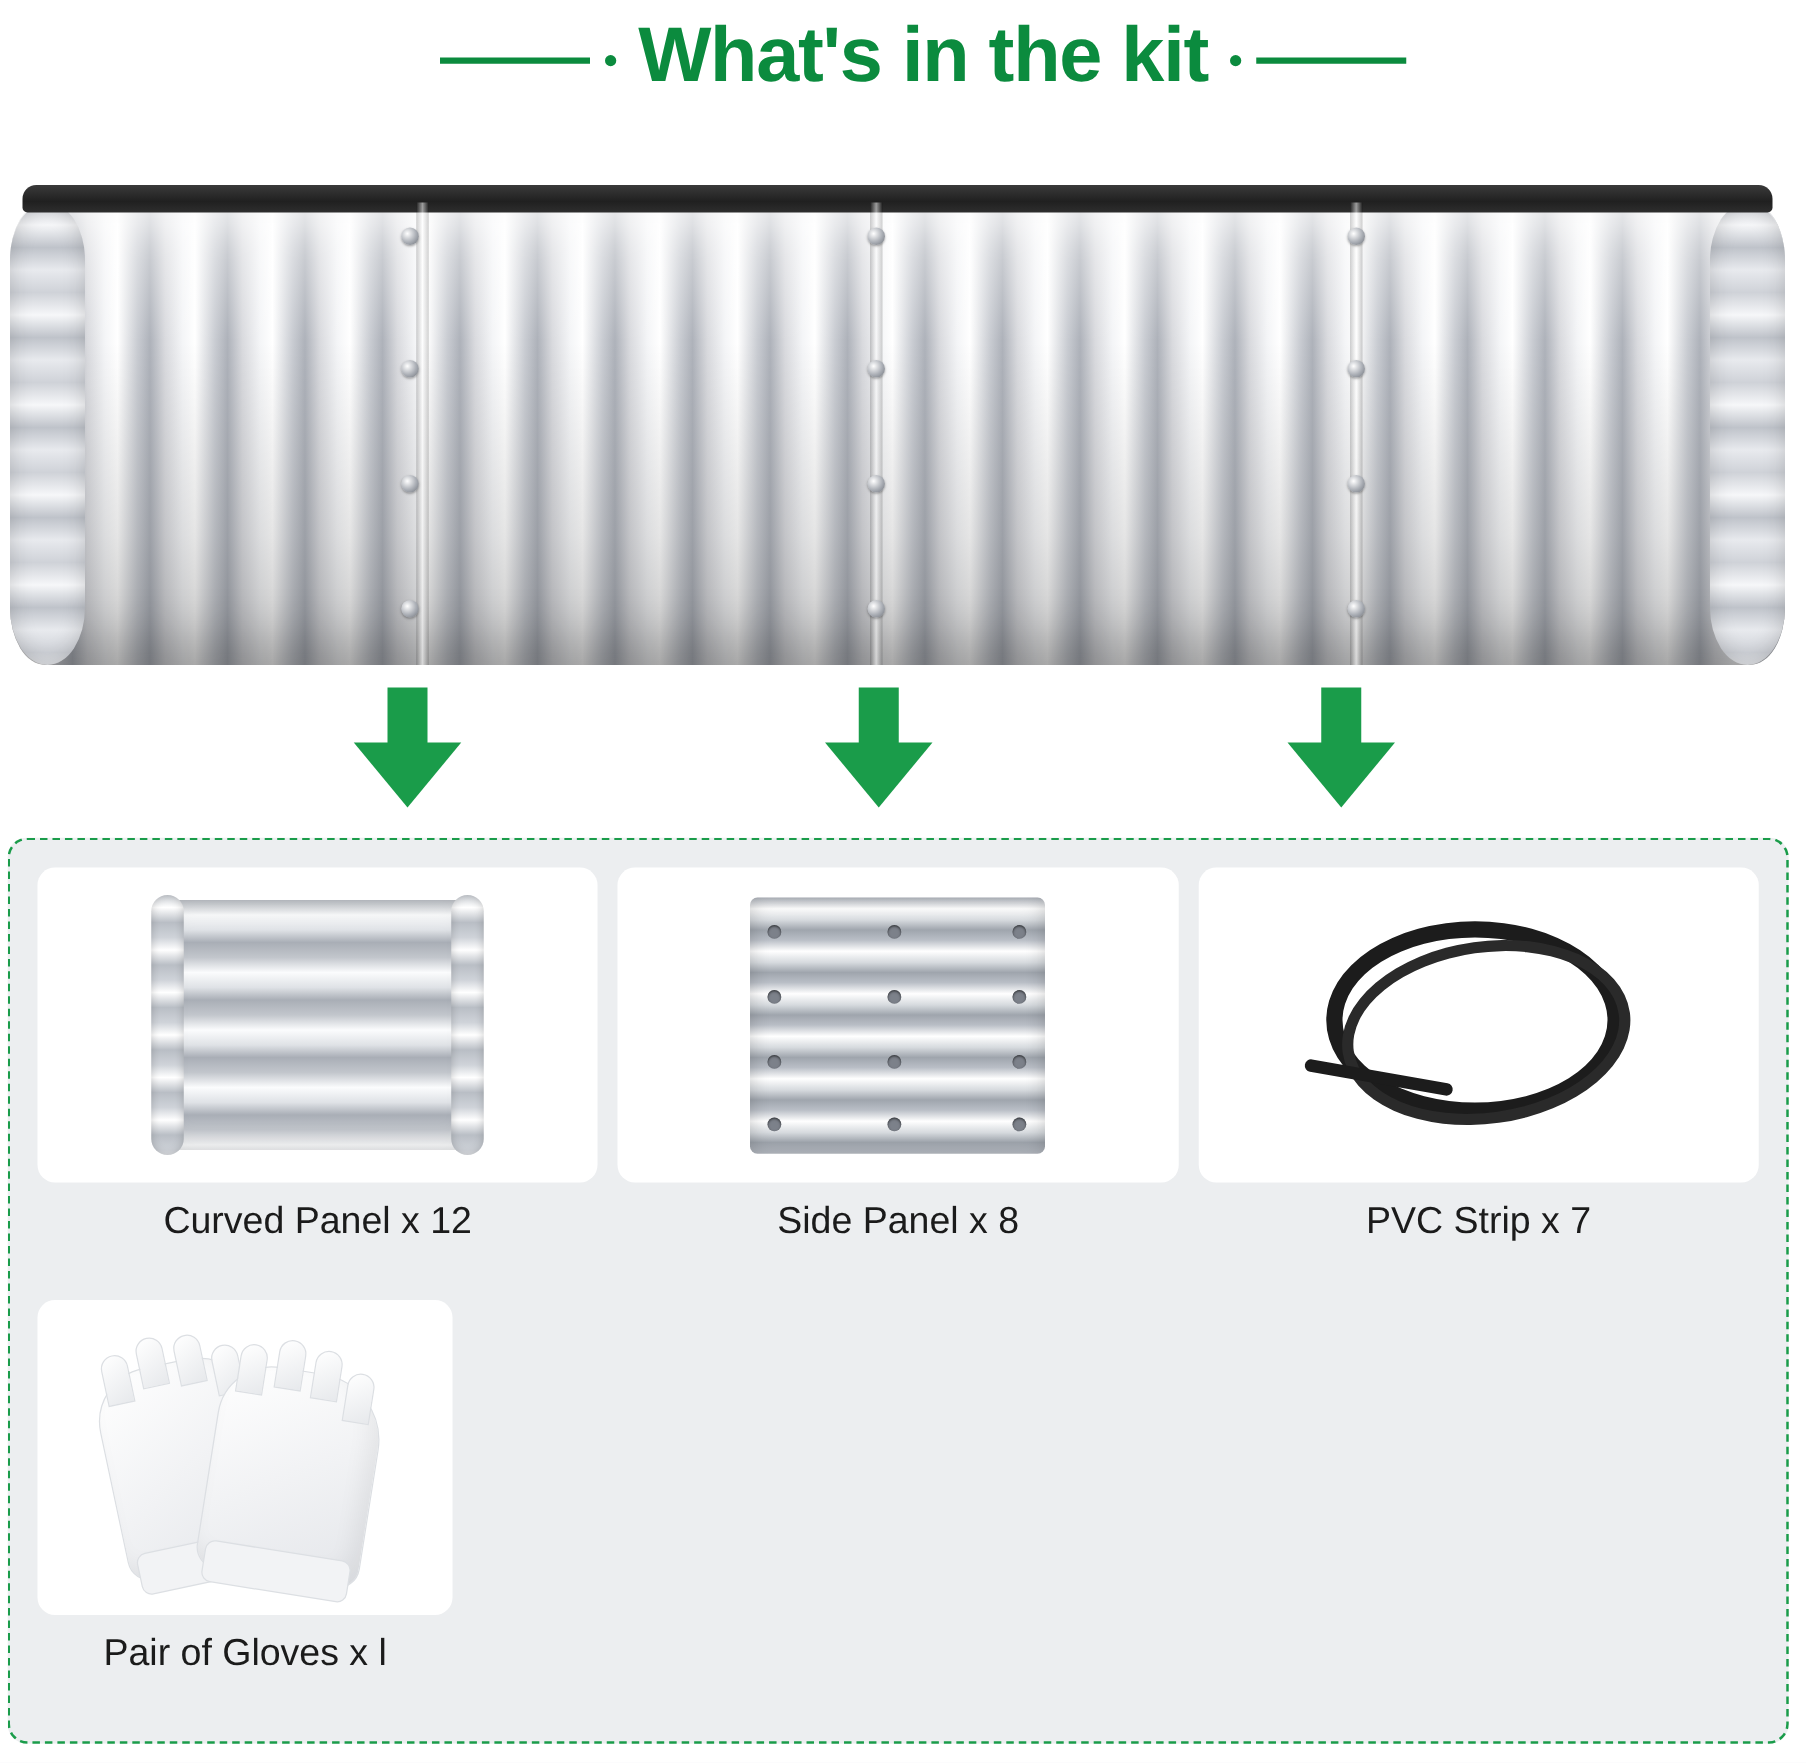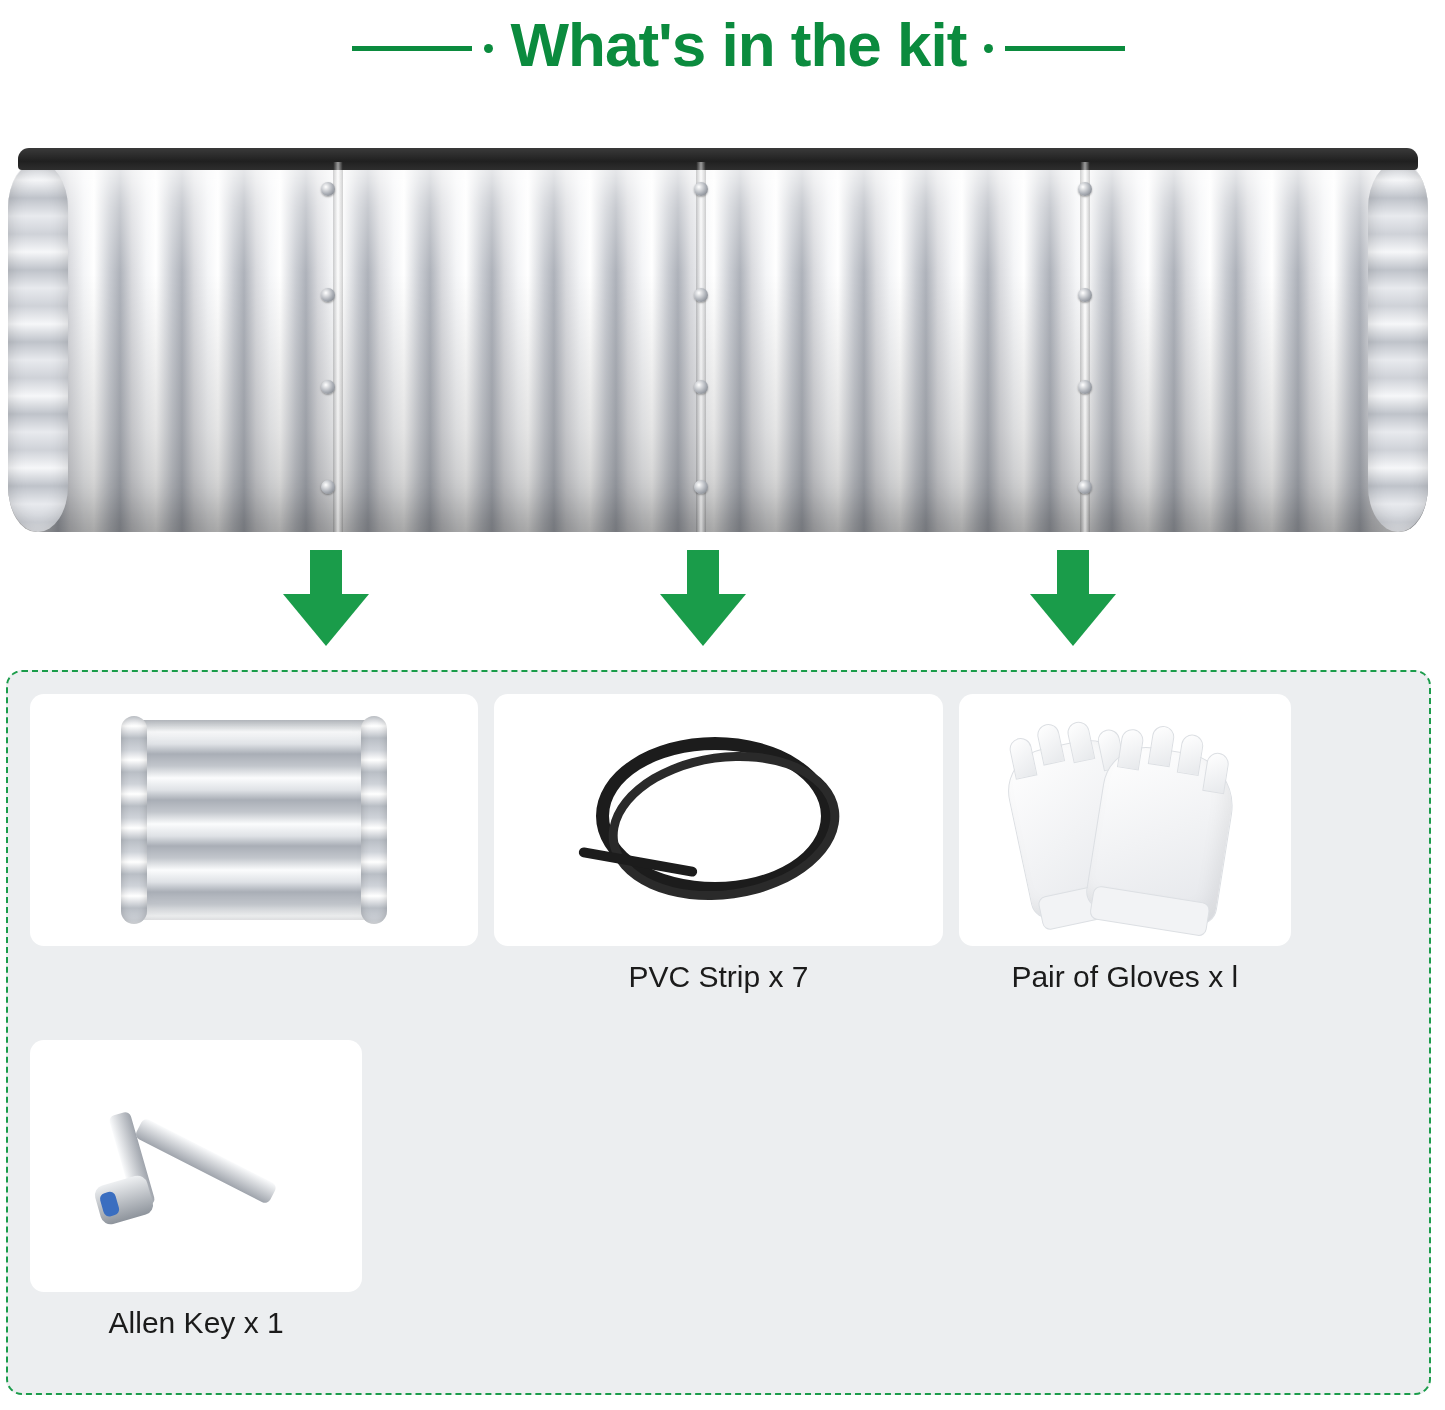--- a/index.html
+++ b/index.html
@@ -438,6 +438,7 @@
         <div class="thumb">
           <div class="curved-panel"></div>
         </div>
+        <div class="kit-label">Curved Panel x 12</div>
       </div>
 
 

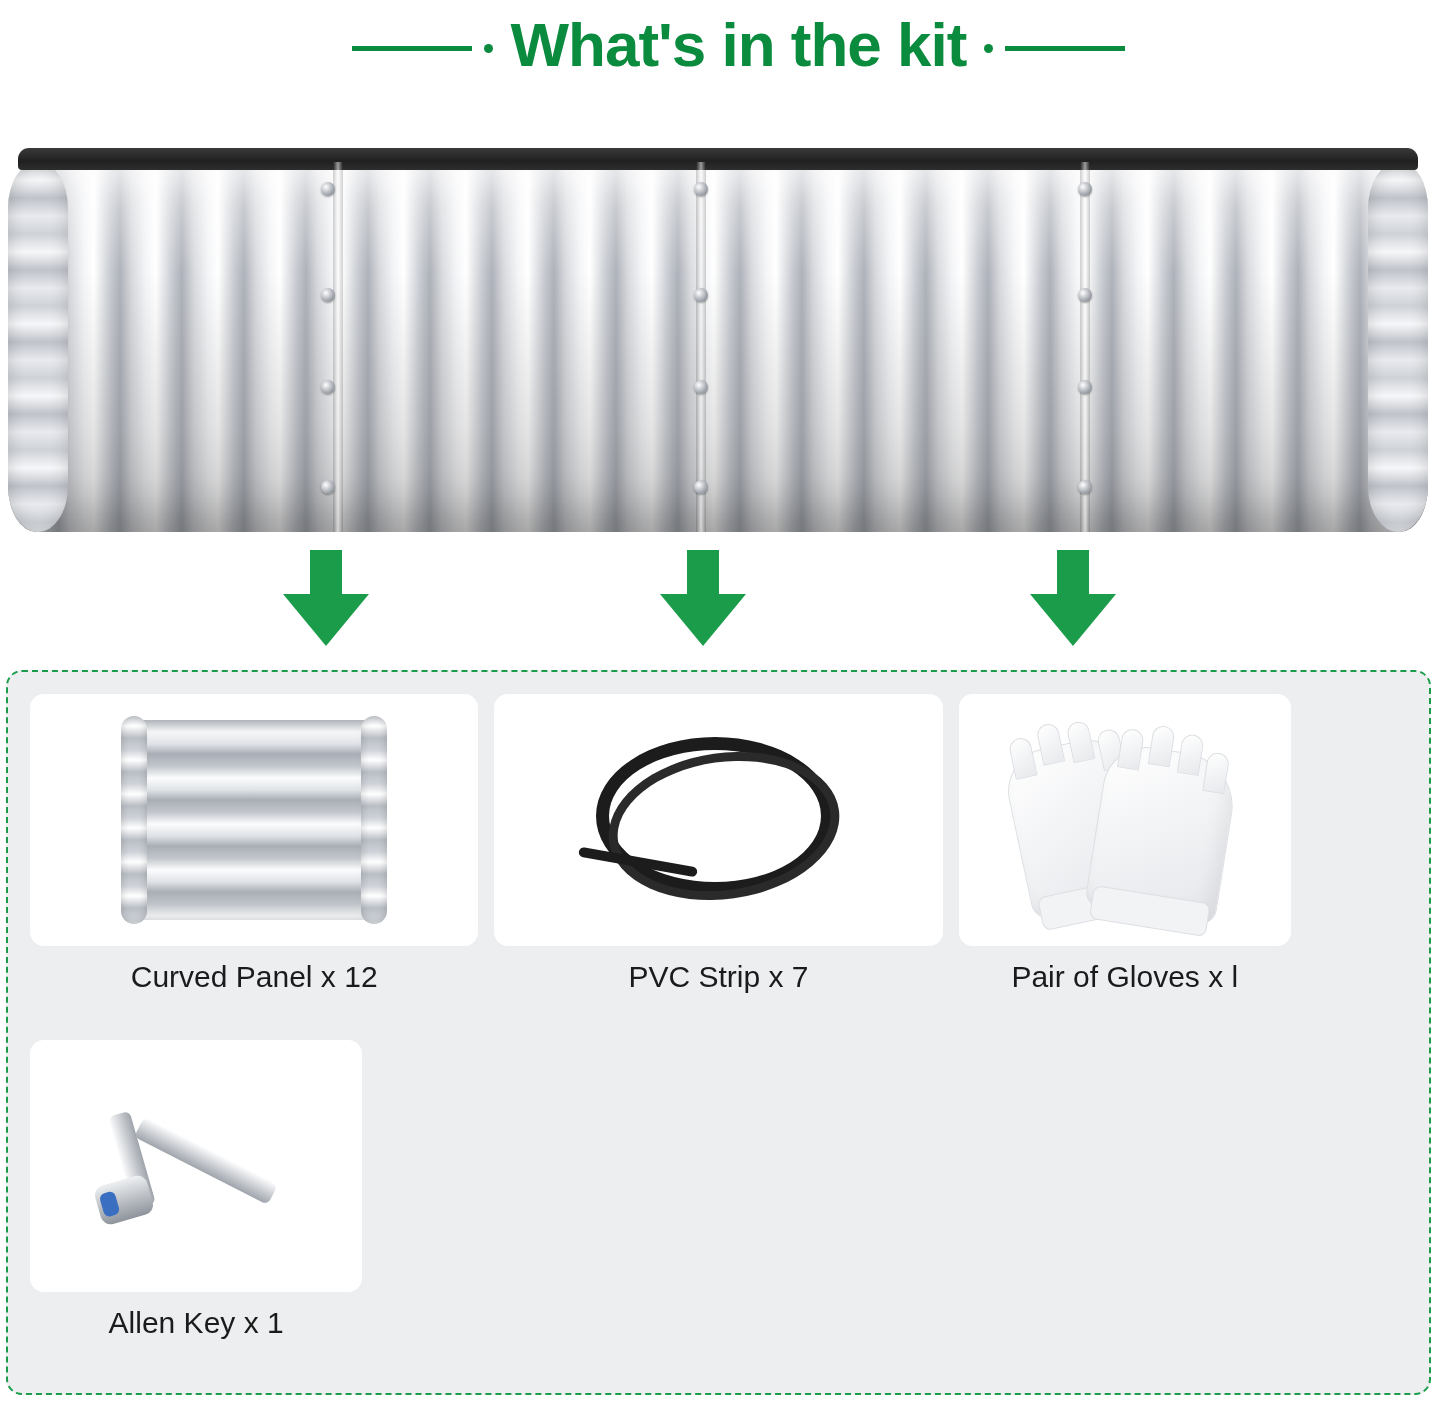--- a/index.html
+++ b/index.html
@@ -441,6 +441,25 @@
         <div class="kit-label">Curved Panel x 12</div>
       </div>
 
+      <div class="kit-cell r1">
+        <div class="thumb">
+          <div class="side-panel">
+            <span class="hole" style="left:14px; top:22px;"></span>
+            <span class="hole" style="left:14px; top:74px;"></span>
+            <span class="hole" style="left:14px; top:126px;"></span>
+            <span class="hole" style="left:14px; top:176px;"></span>
+            <span class="hole" style="left:110px; top:22px;"></span>
+            <span class="hole" style="left:110px; top:74px;"></span>
+            <span class="hole" style="left:110px; top:126px;"></span>
+            <span class="hole" style="left:110px; top:176px;"></span>
+            <span class="hole" style="left:210px; top:22px;"></span>
+            <span class="hole" style="left:210px; top:74px;"></span>
+            <span class="hole" style="left:210px; top:126px;"></span>
+            <span class="hole" style="left:210px; top:176px;"></span>
+          </div>
+        </div>
+        <div class="kit-label">Side Panel x 8</div>
+      </div>
 
       <div class="kit-cell r1">
         <div class="thumb">

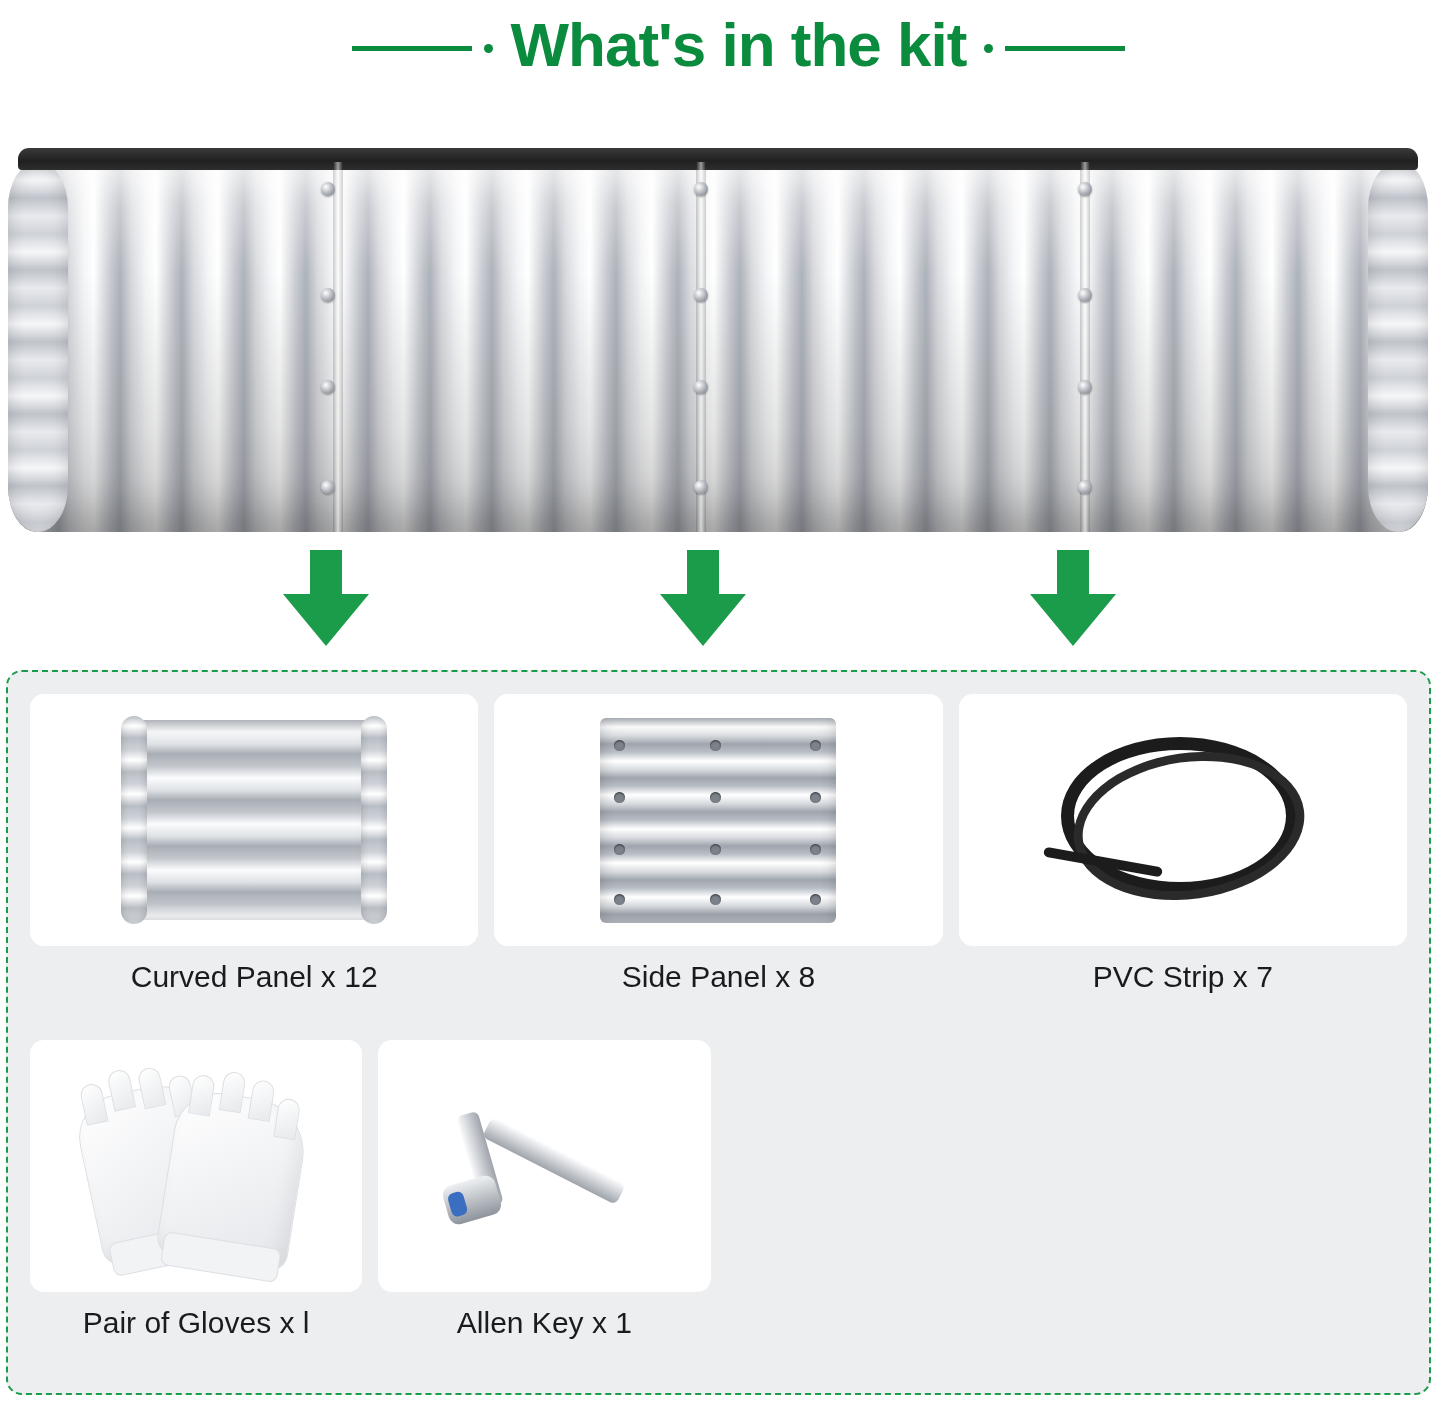--- a/index.html
+++ b/index.html
@@ -495,16 +495,6 @@
         <div class="kit-label">Pair of Gloves x l</div>
       </div>
 
-      <div class="kit-cell r2">
-        <div class="thumb">
-          <div class="allen">
-            <div class="longarm"></div>
-            <div class="shortarm"></div>
-            <div class="grip"></div>
-          </div>
-        </div>
-        <div class="kit-label">Allen Key x 1</div>
-      </div>
 
 
     </div>

